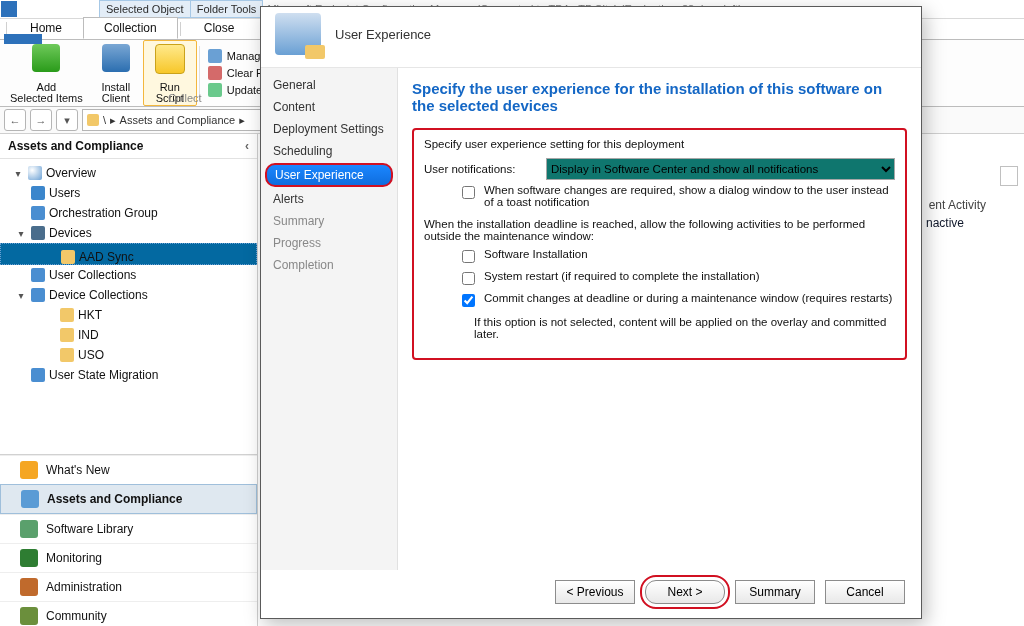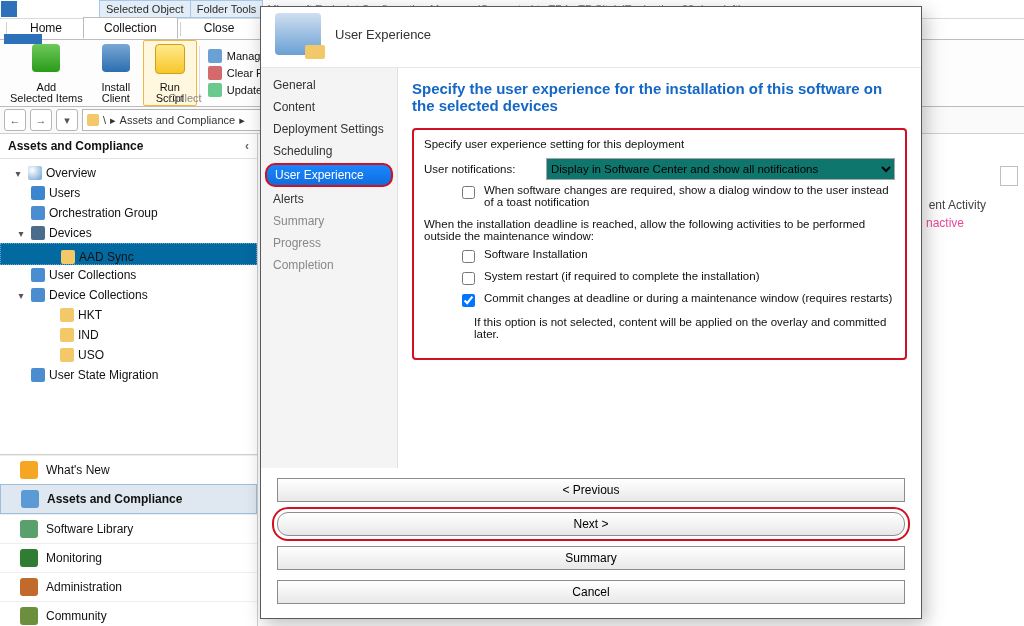--- a/index.html
+++ b/index.html
@@ -203,7 +203,7 @@
     position:absolute;
     top:82px;
     right:60px;
-    color:#ec4899;
+    color:#0f172a;
     font-size:12px;
   }
   .main-bg .searchbox {

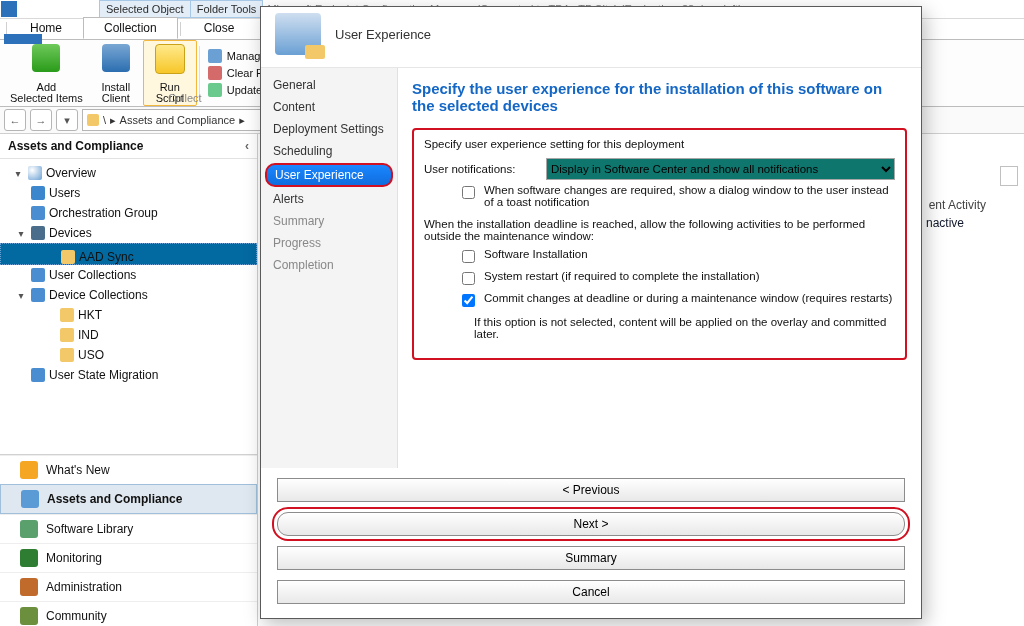--- a/index.html
+++ b/index.html
@@ -307,7 +307,6 @@
   .dialog .btn-row {
     display:flex; gap:10px; justify-content:flex-end;
     padding: 10px 16px 14px;
-    flex-direction: column;
   }
   .dialog .btn {
     min-width:80px; height:24px;

